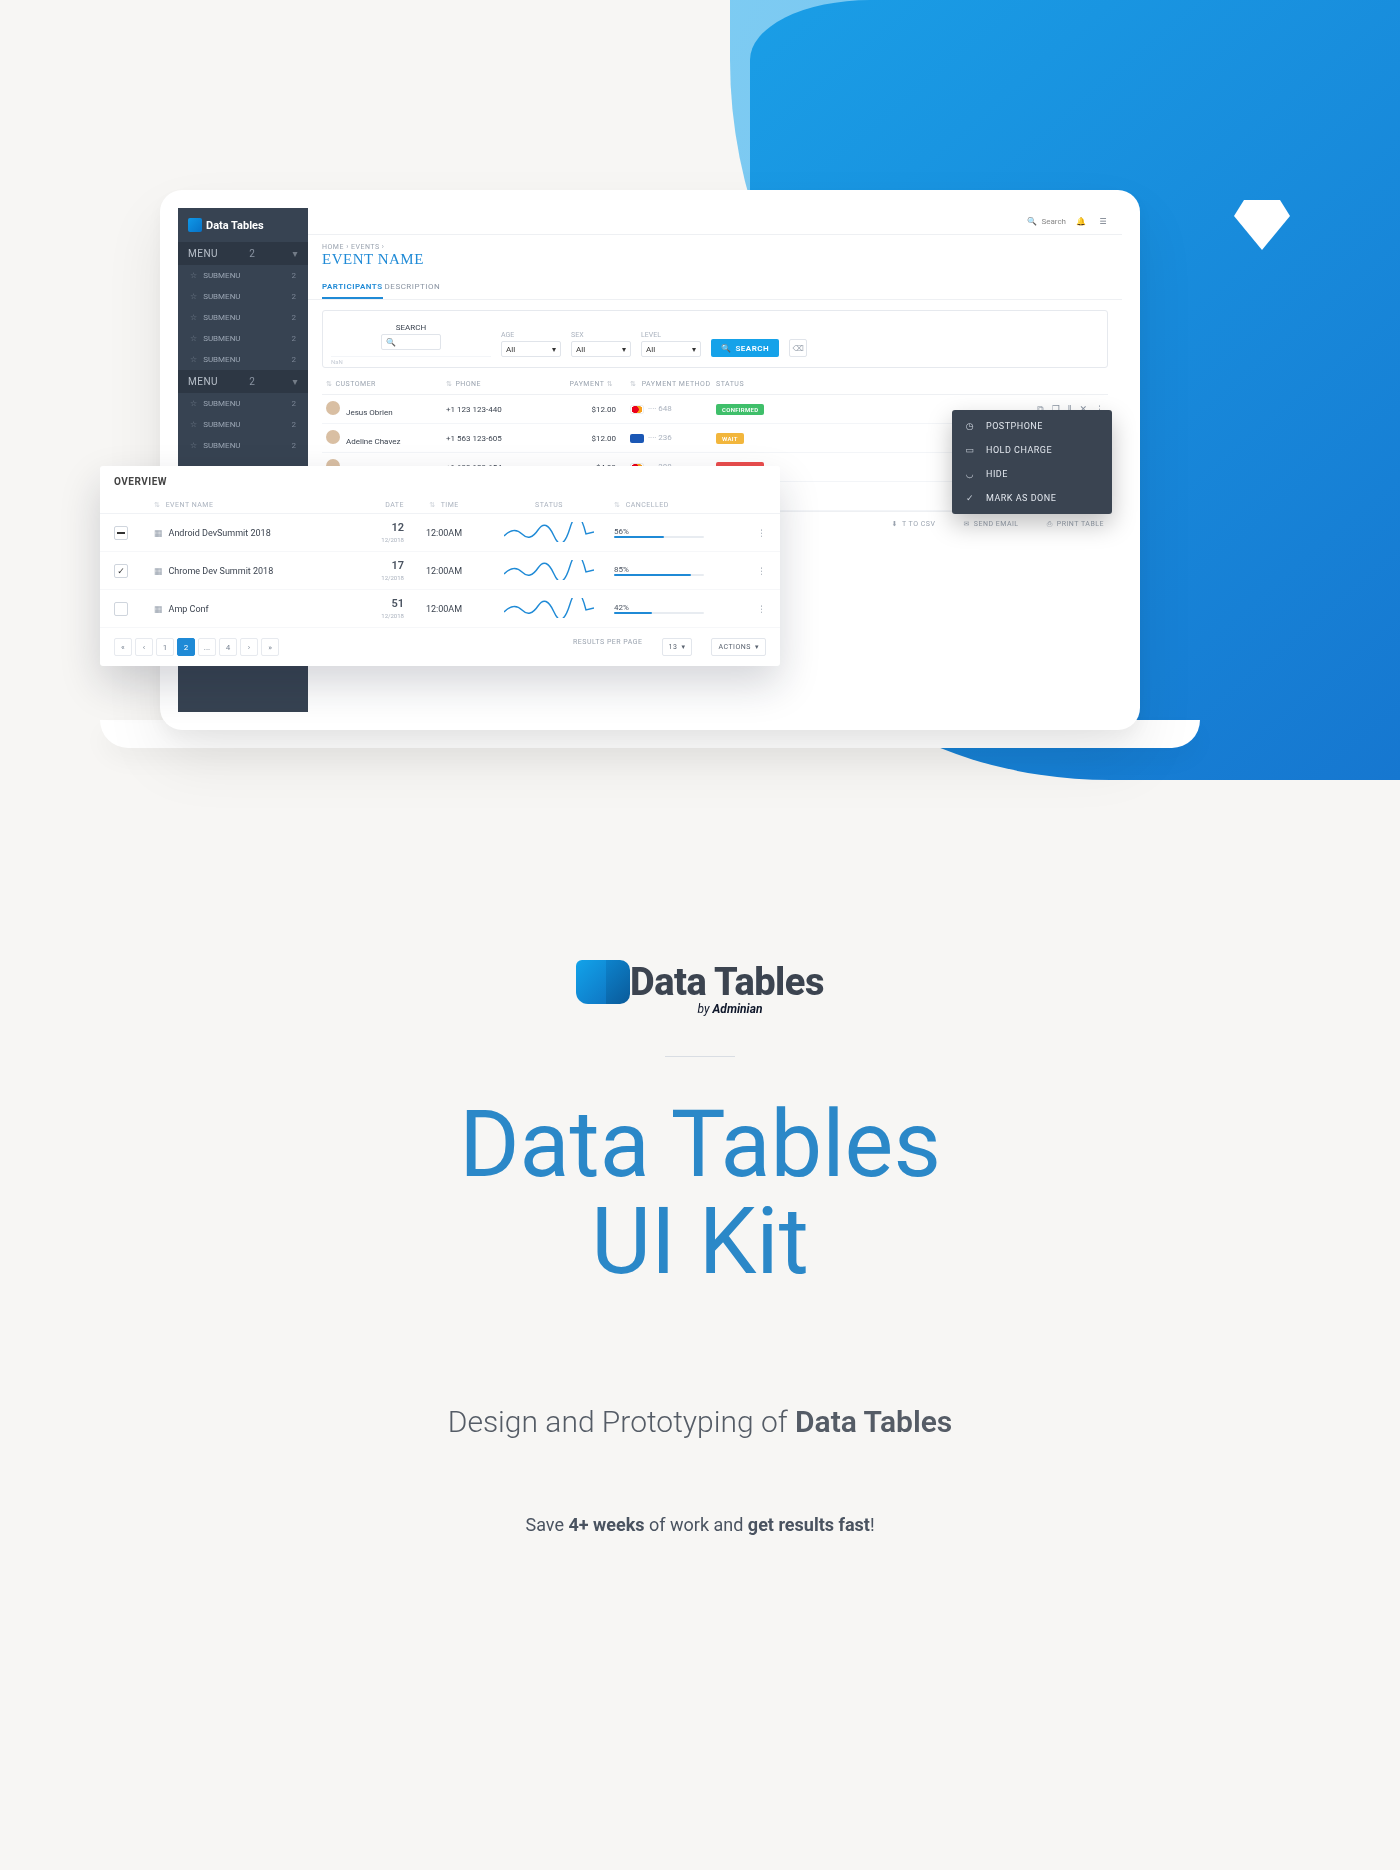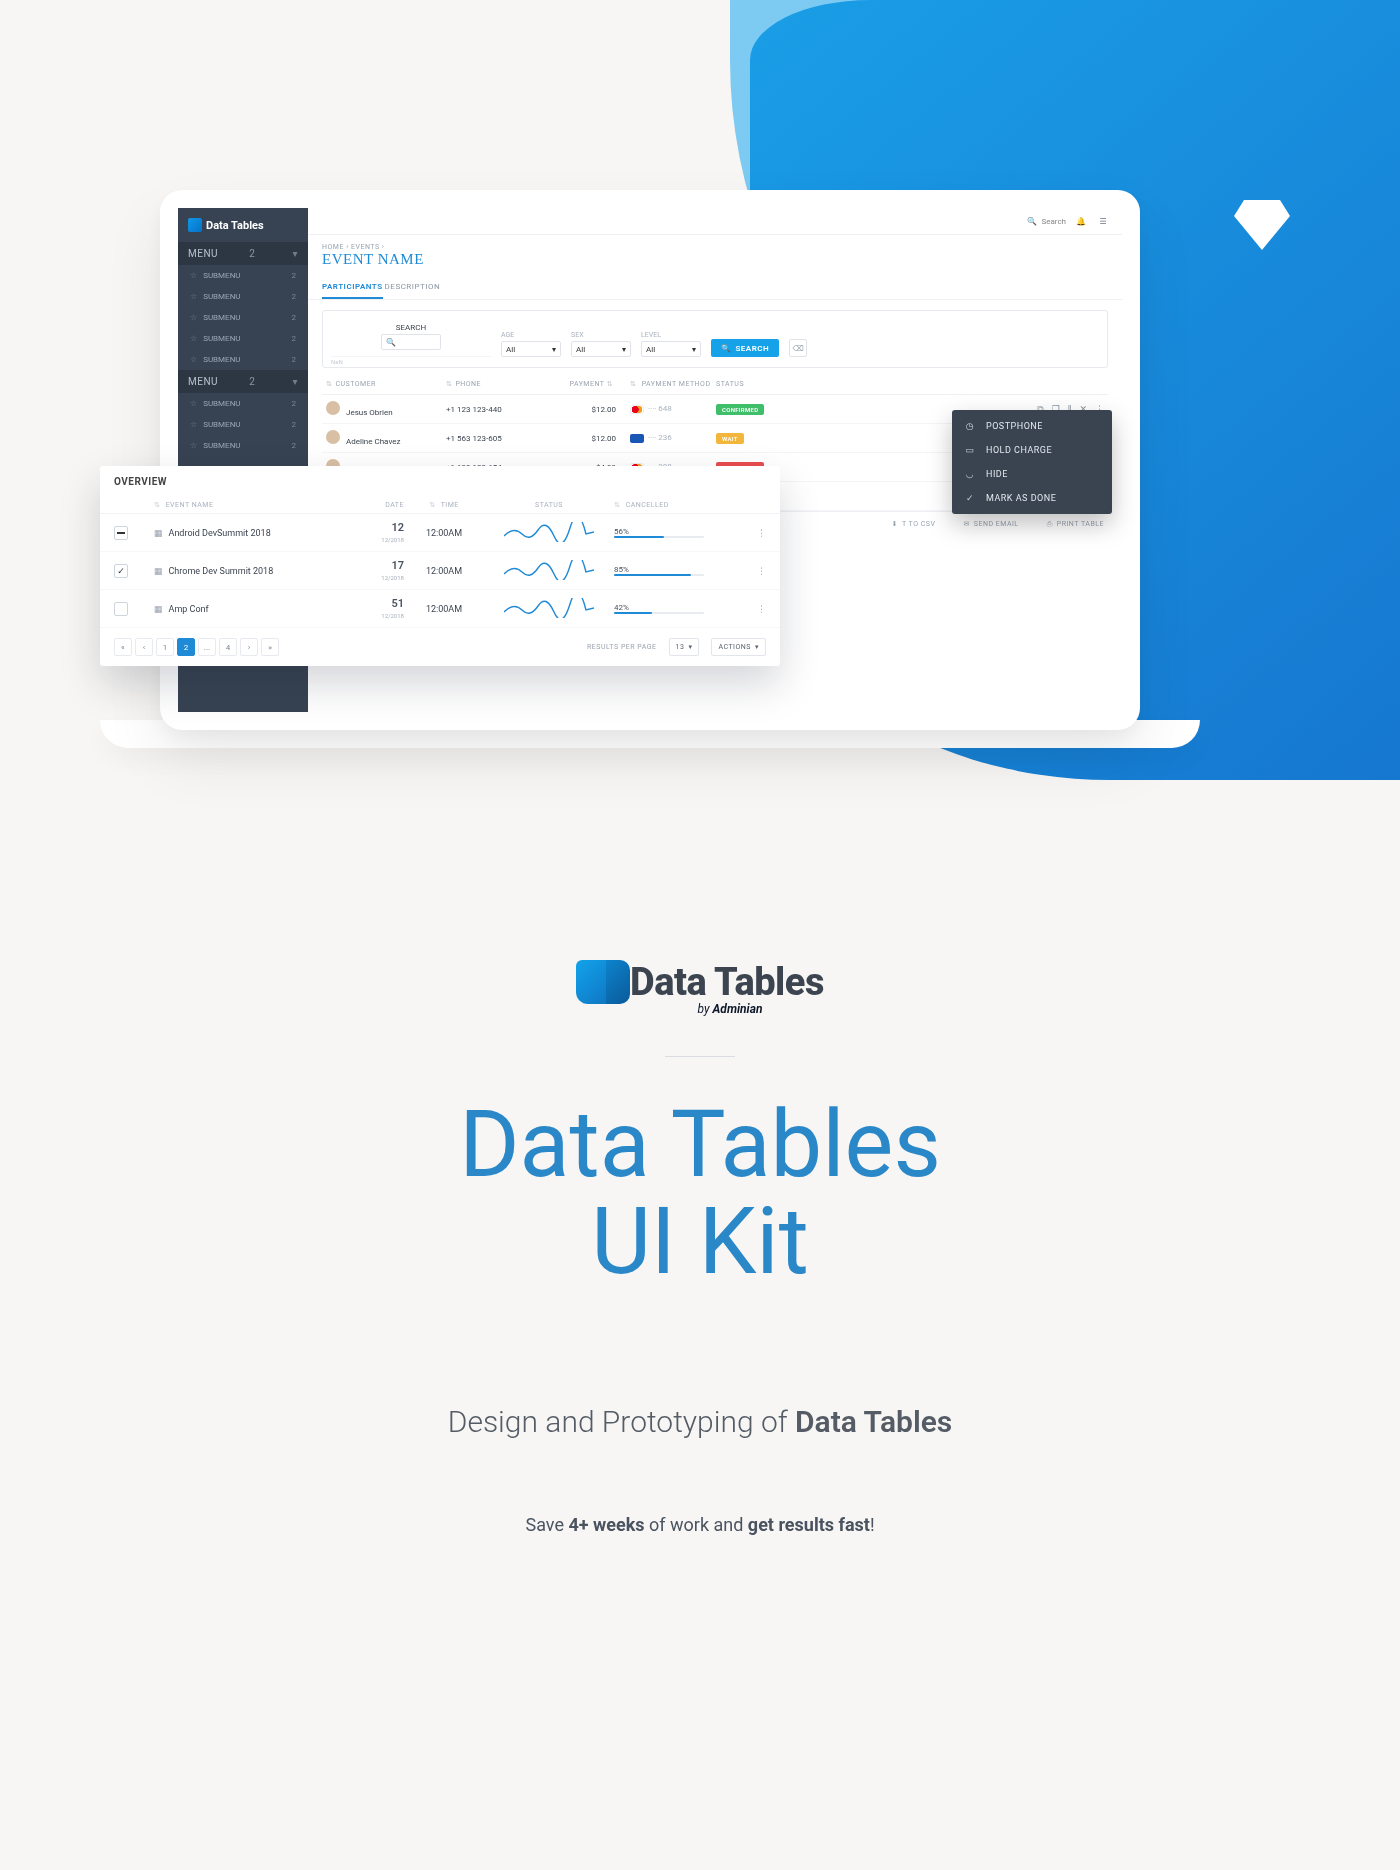--- a/index.html
+++ b/index.html
@@ -83,7 +83,7 @@
   .pager { display:flex; gap:3px;}
   .pg { width:18px; height:18px; border:1px solid #e7eaef; display:flex; align-items:center; justify-content:center; font-size:8px; color:#7a8594; border-radius:2px; background:#fff;}
   .pg.active{ background:#1f8ad6; color:#fff; border-color:#1f8ad6;}
-  .ov-foot .right{ margin-left:auto; display:flex; gap:12px; align-items:center; font-size:7px; color:#9aa3af; letter-spacing:.5px;}
+  .ov-foot .right{ margin-left:auto; display:flex; gap:19px; font-size:7px; color:#9aa3af; letter-spacing:.5px;}
   .sel{ border:1px solid #e2e6ec; height:18px; padding:0 6px; display:flex; align-items:center; gap:4px; border-radius:2px; font-size:7px; color:#5a6370;}
 
   

